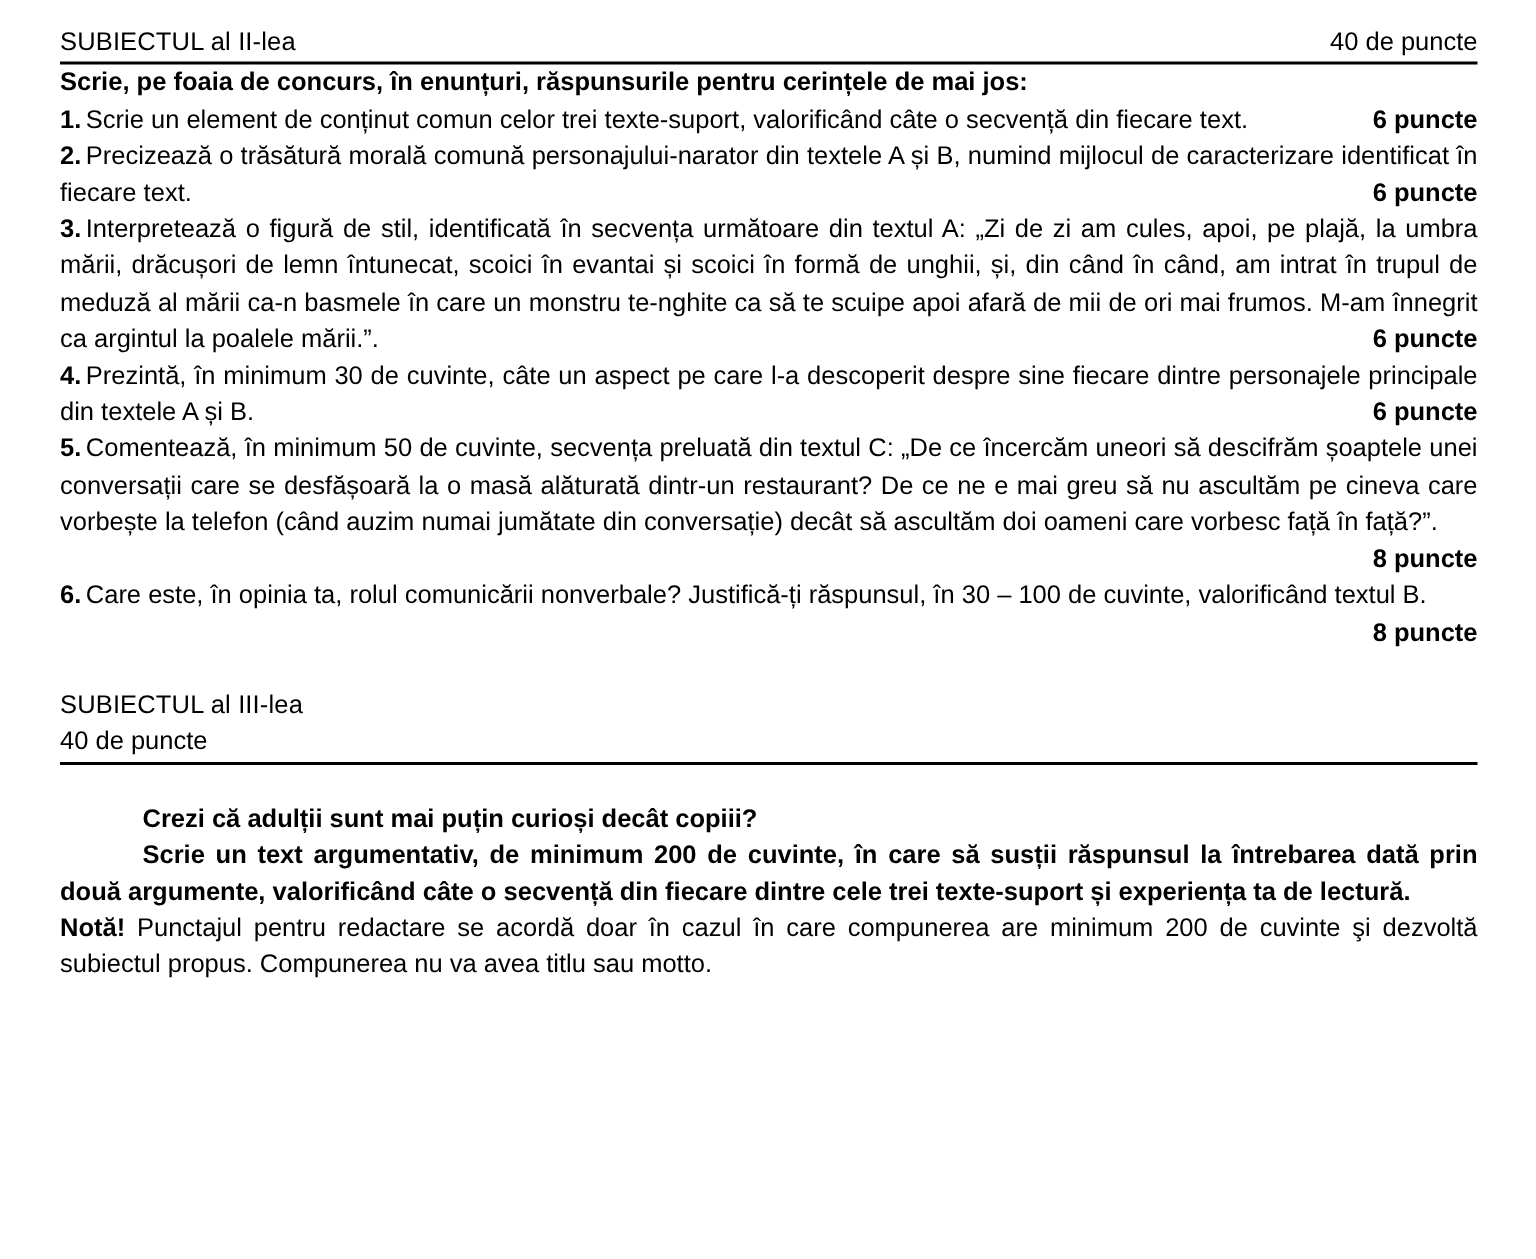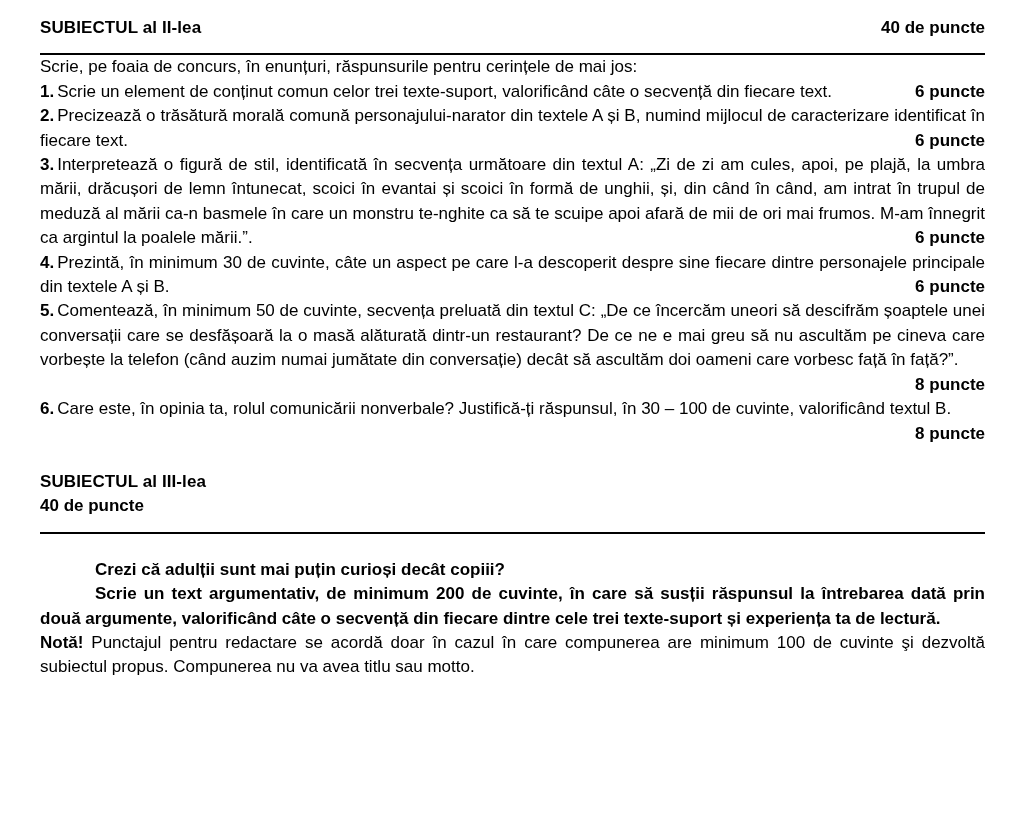--- a/index.html
+++ b/index.html
@@ -24,9 +24,9 @@
     display: flex;
     justify-content: space-between;
     align-items: baseline;
-    font-weight: bold;
+    font-weight: normal;
     border-bottom: 2px solid #000;
-    padding-bottom: 13px;
+    padding-bottom: 1px;
   }
   .section-header .title { letter-spacing: 0.1px; }
   p { margin: 0; }

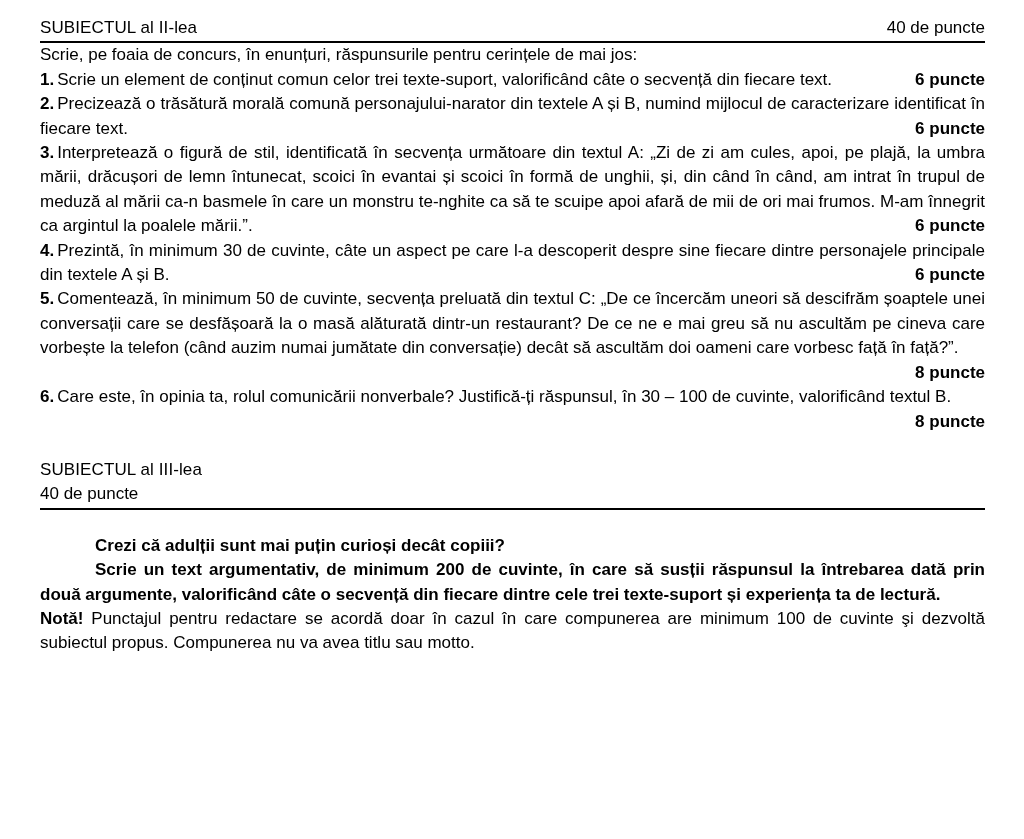--- a/index.html
+++ b/index.html
@@ -30,7 +30,7 @@
   }
   .section-header .title { letter-spacing: 0.1px; }
   p { margin: 0; }
-  .intro { font-weight: normal; text-align: justify; }
+  .intro { font-weight: bold; text-align: justify; }
   .item {
     text-align: justify;
   }

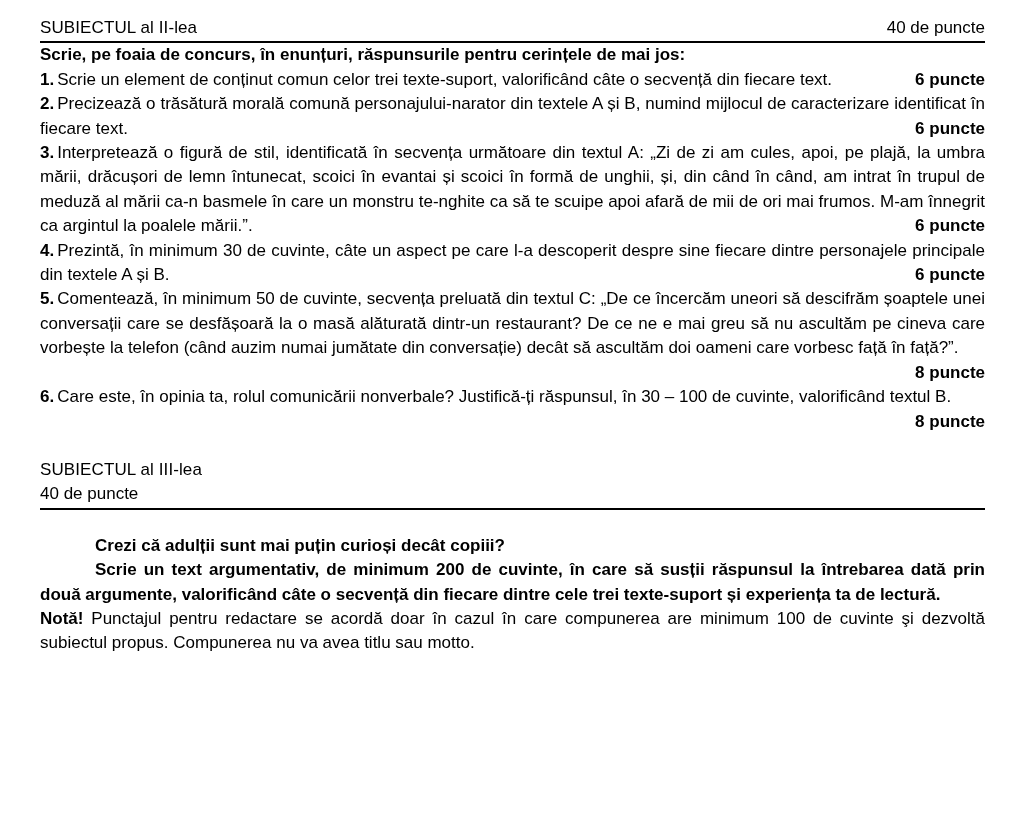--- a/index.html
+++ b/index.html
@@ -86,7 +86,7 @@
   <p class="bold-par">Scrie un text argumentativ, de minimum 200 de cuvinte, în care să susții răspunsul la întrebarea dată prin două argumente, valorificând câte o secvență din fiecare dintre cele trei texte-suport și experiența ta de lectură.</p>
 
 
-  <p class="note"><span class="b">Notă!</span><span> Punctajul pentru redactare se acordă doar în cazul în care compunerea are minimum 100 de cuvinte şi dezvoltă subiectul propus. Compunerea nu va avea titlu sau motto.</span></p>
+  <p class="note"><span class="b">Notă!</span><span> Punctajul pentru redactare se acordă doar în cazul în care compunerea are minimum 200 de cuvinte şi dezvoltă subiectul propus. Compunerea nu va avea titlu sau motto.</span></p>
 
 </div>
 

